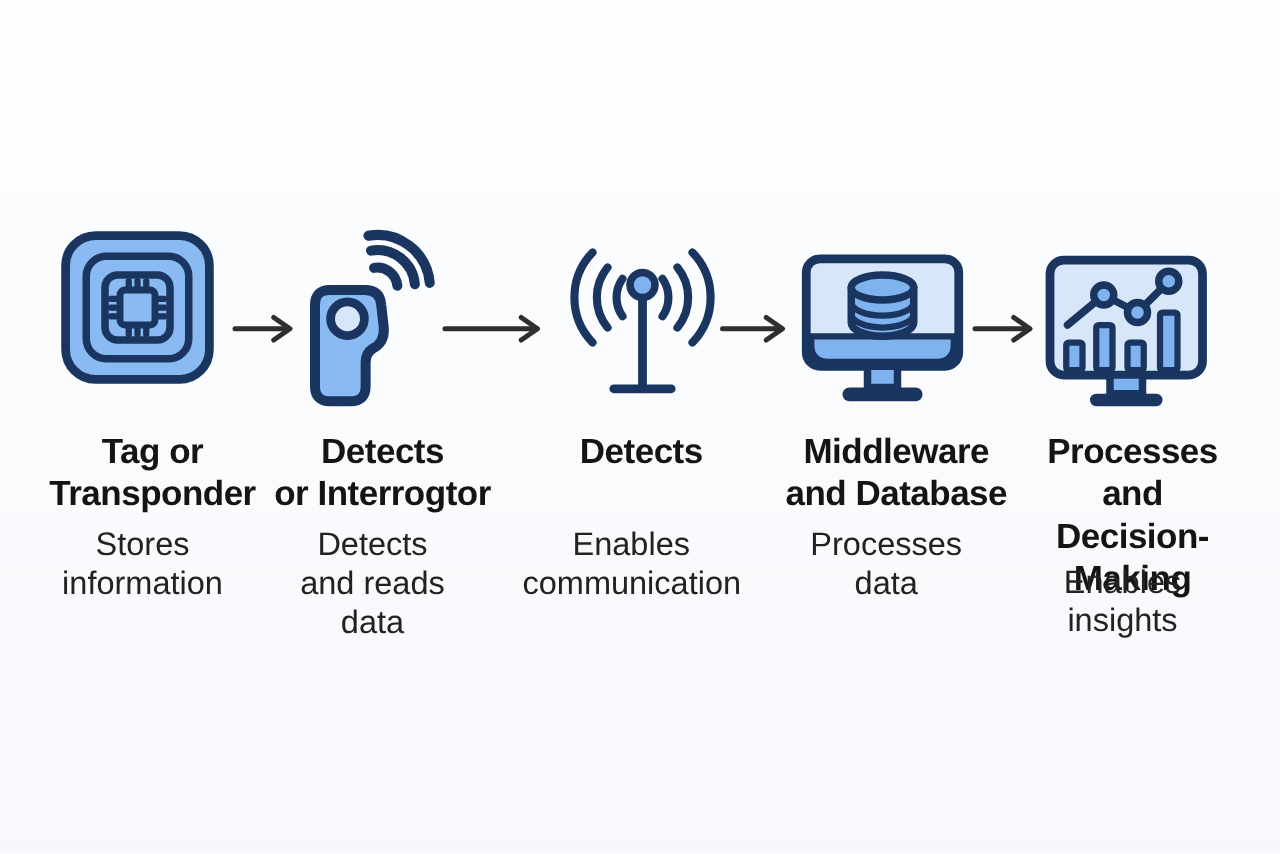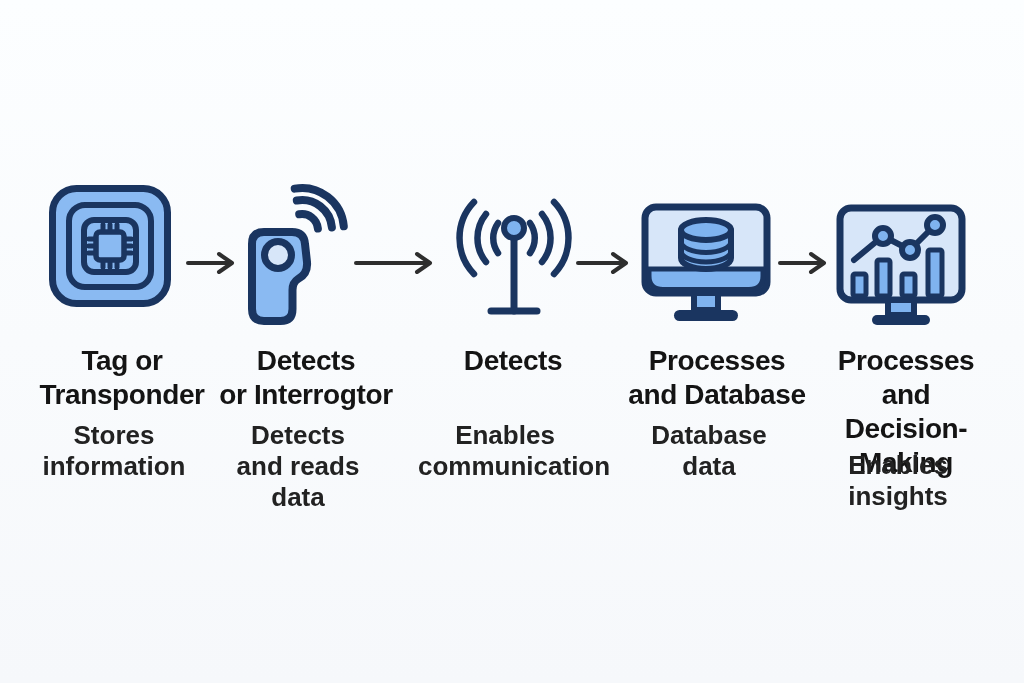--- a/index.html
+++ b/index.html
@@ -179,7 +179,7 @@
   </div>
 
   <div class="step-col col4">
-    <div class="step-title">Processes
+    <div class="step-title">Middleware
 and Database</div>
     <div class="step-desc">Database
 data</div>

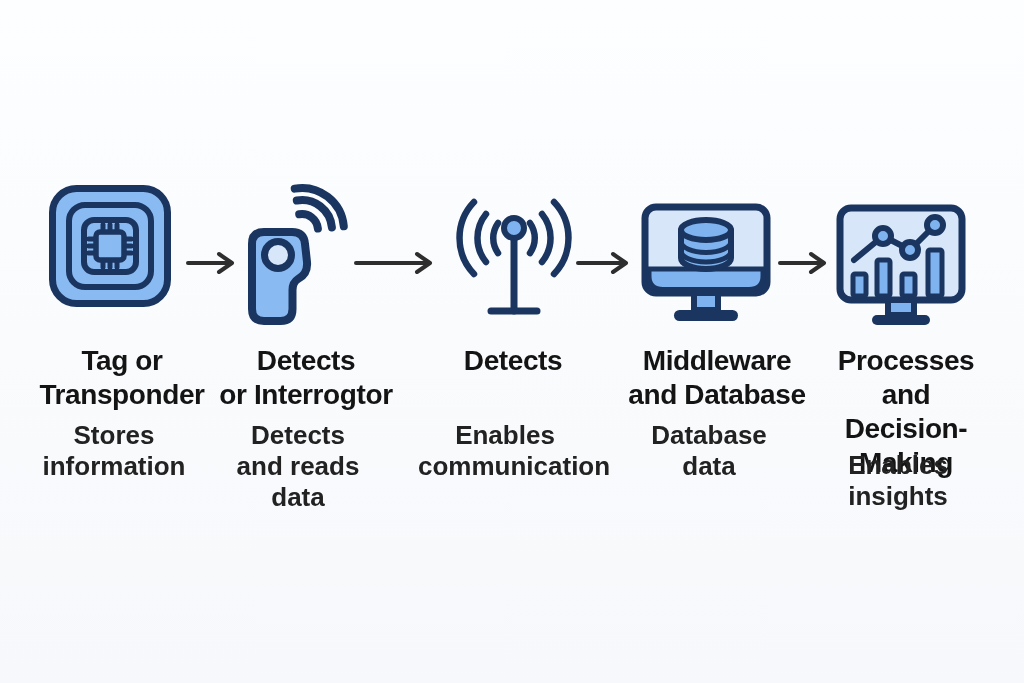--- a/index.html
+++ b/index.html
@@ -28,7 +28,7 @@
   .step-desc {
     position: absolute; top: 76px; left: 0; right: 16px;
     text-align: center;
-    font-weight: 700;
+    font-weight: 400;
     font-size: 26px;
     line-height: 31px;
     color: var(--desc-text, #222222);

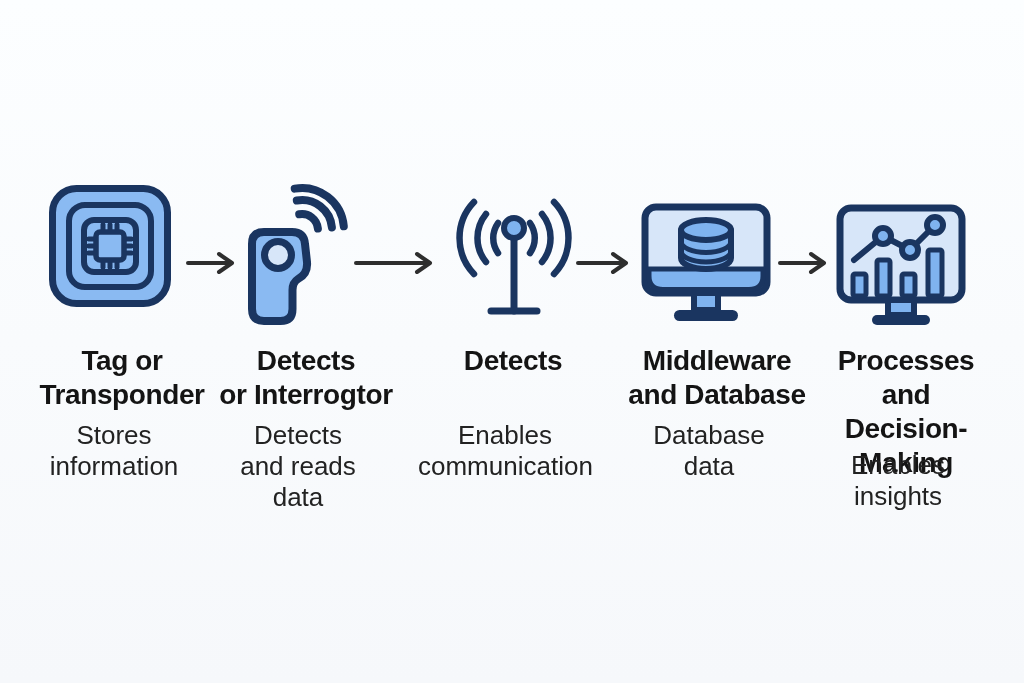--- a/index.html
+++ b/index.html
@@ -181,7 +181,7 @@
   <div class="step-col col4">
     <div class="step-title">Middleware
 and Database</div>
-    <div class="step-desc">Database
+    <div class="step-desc">Processes
 data</div>
   </div>
 

